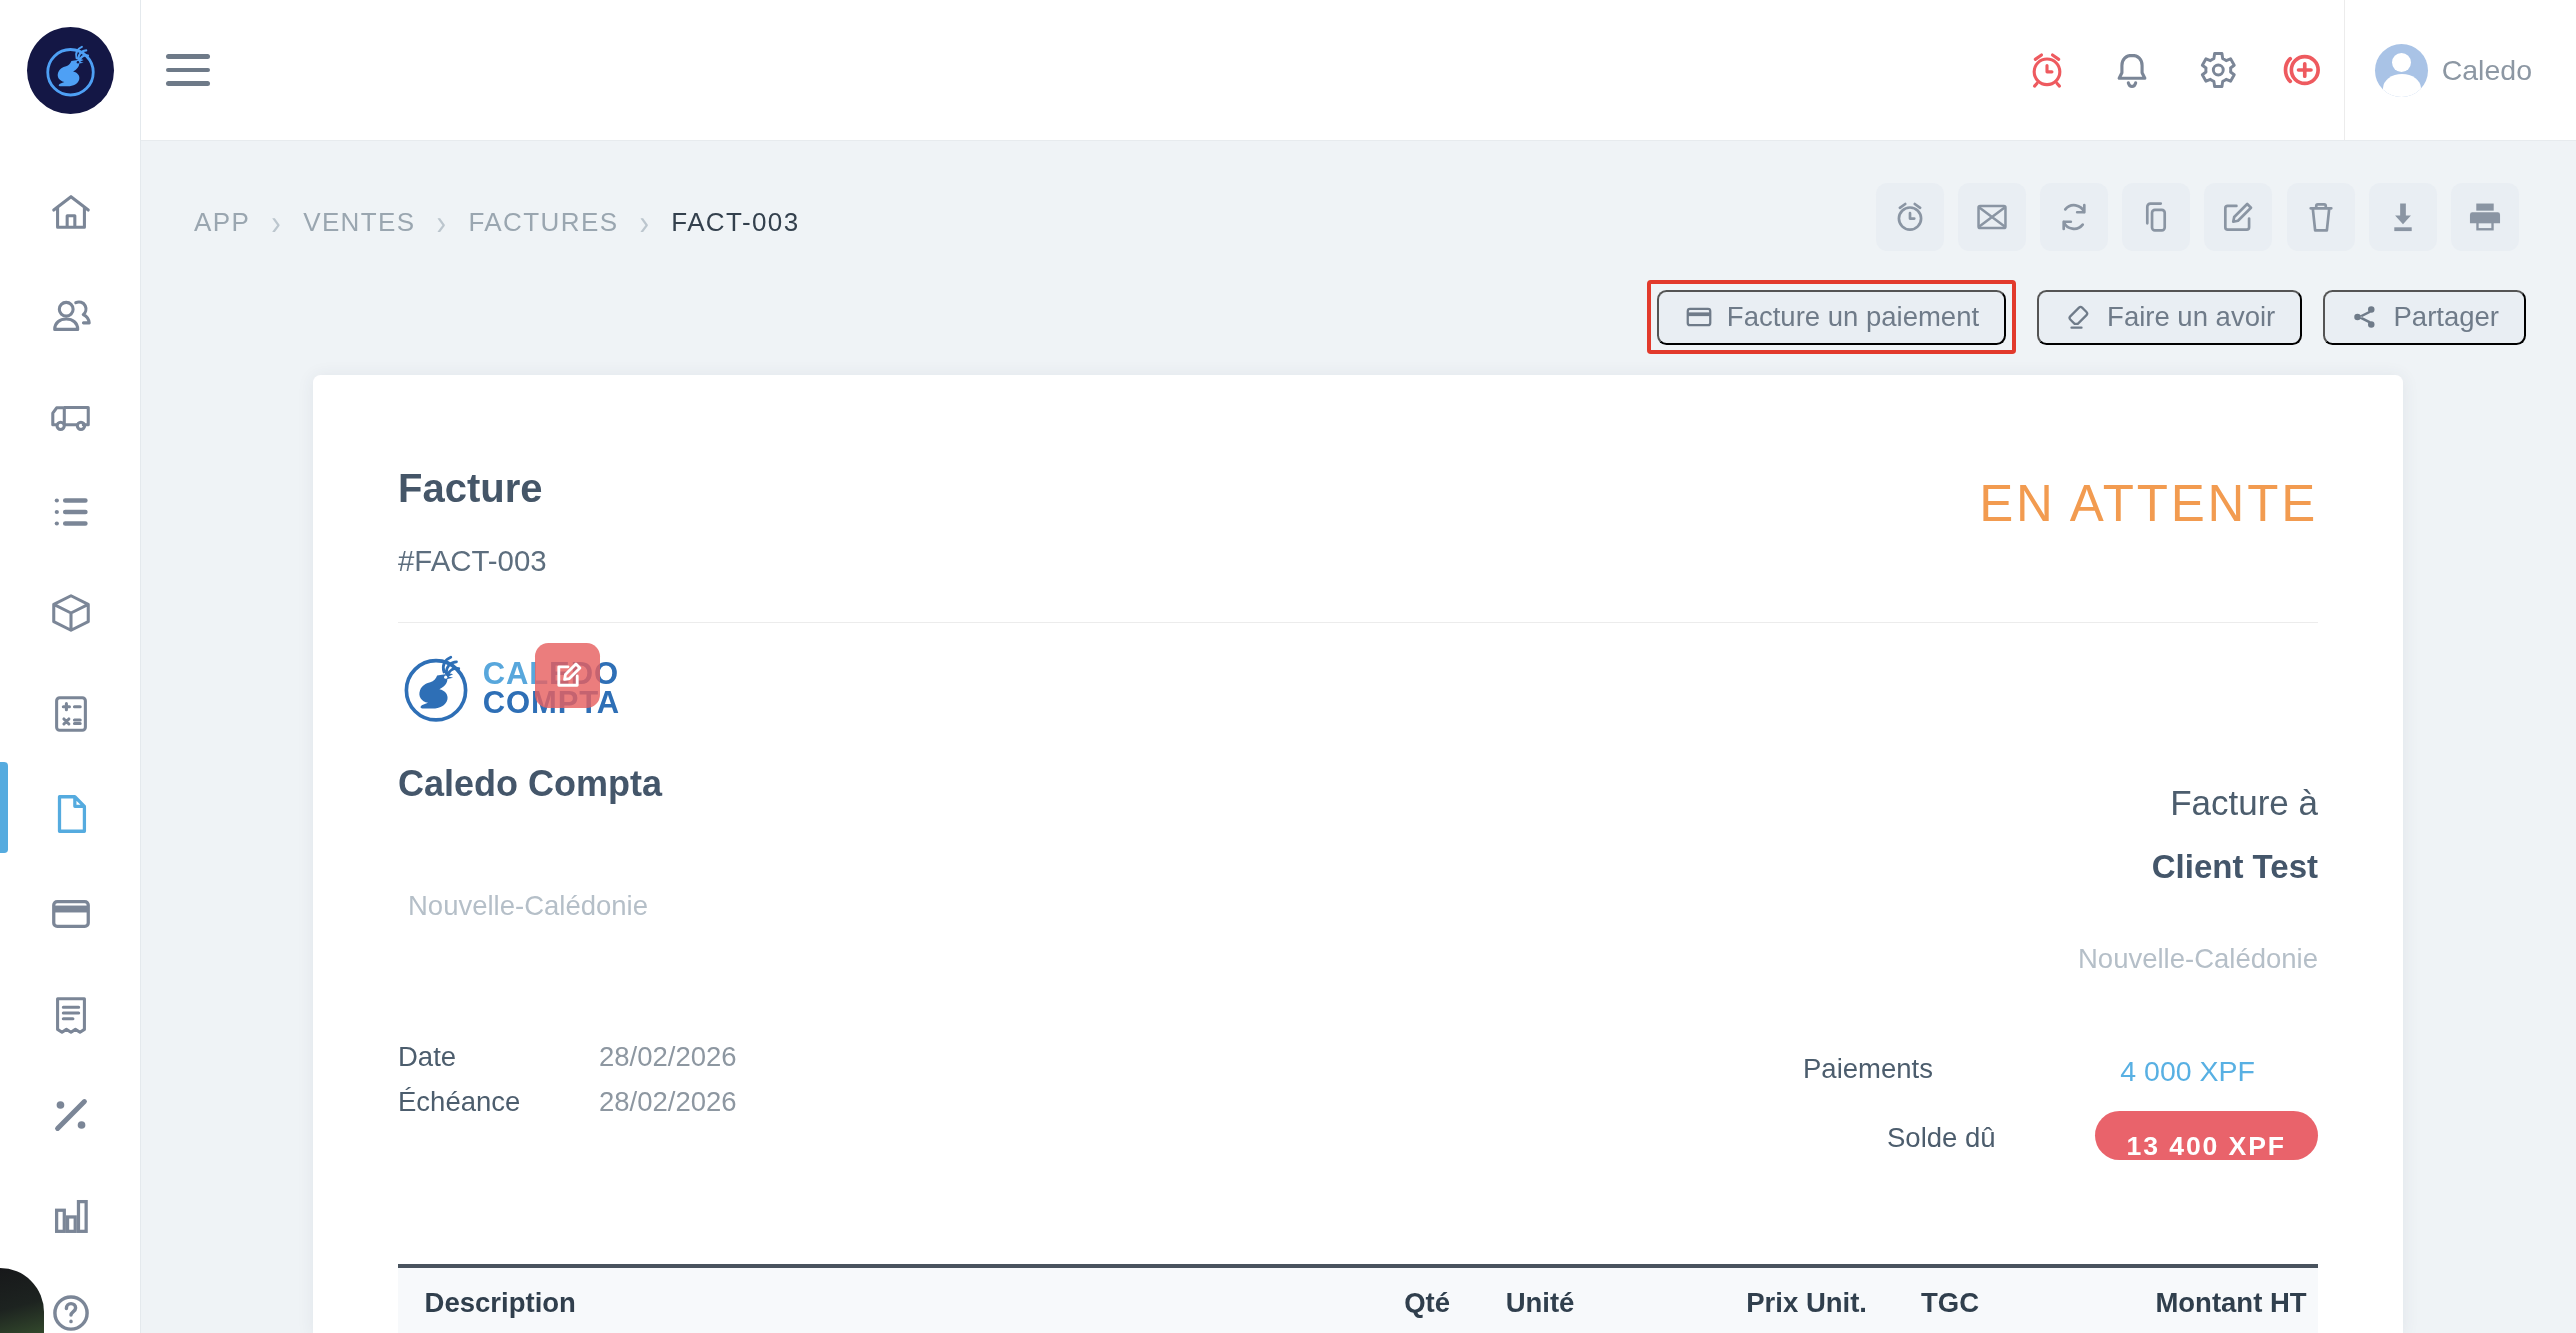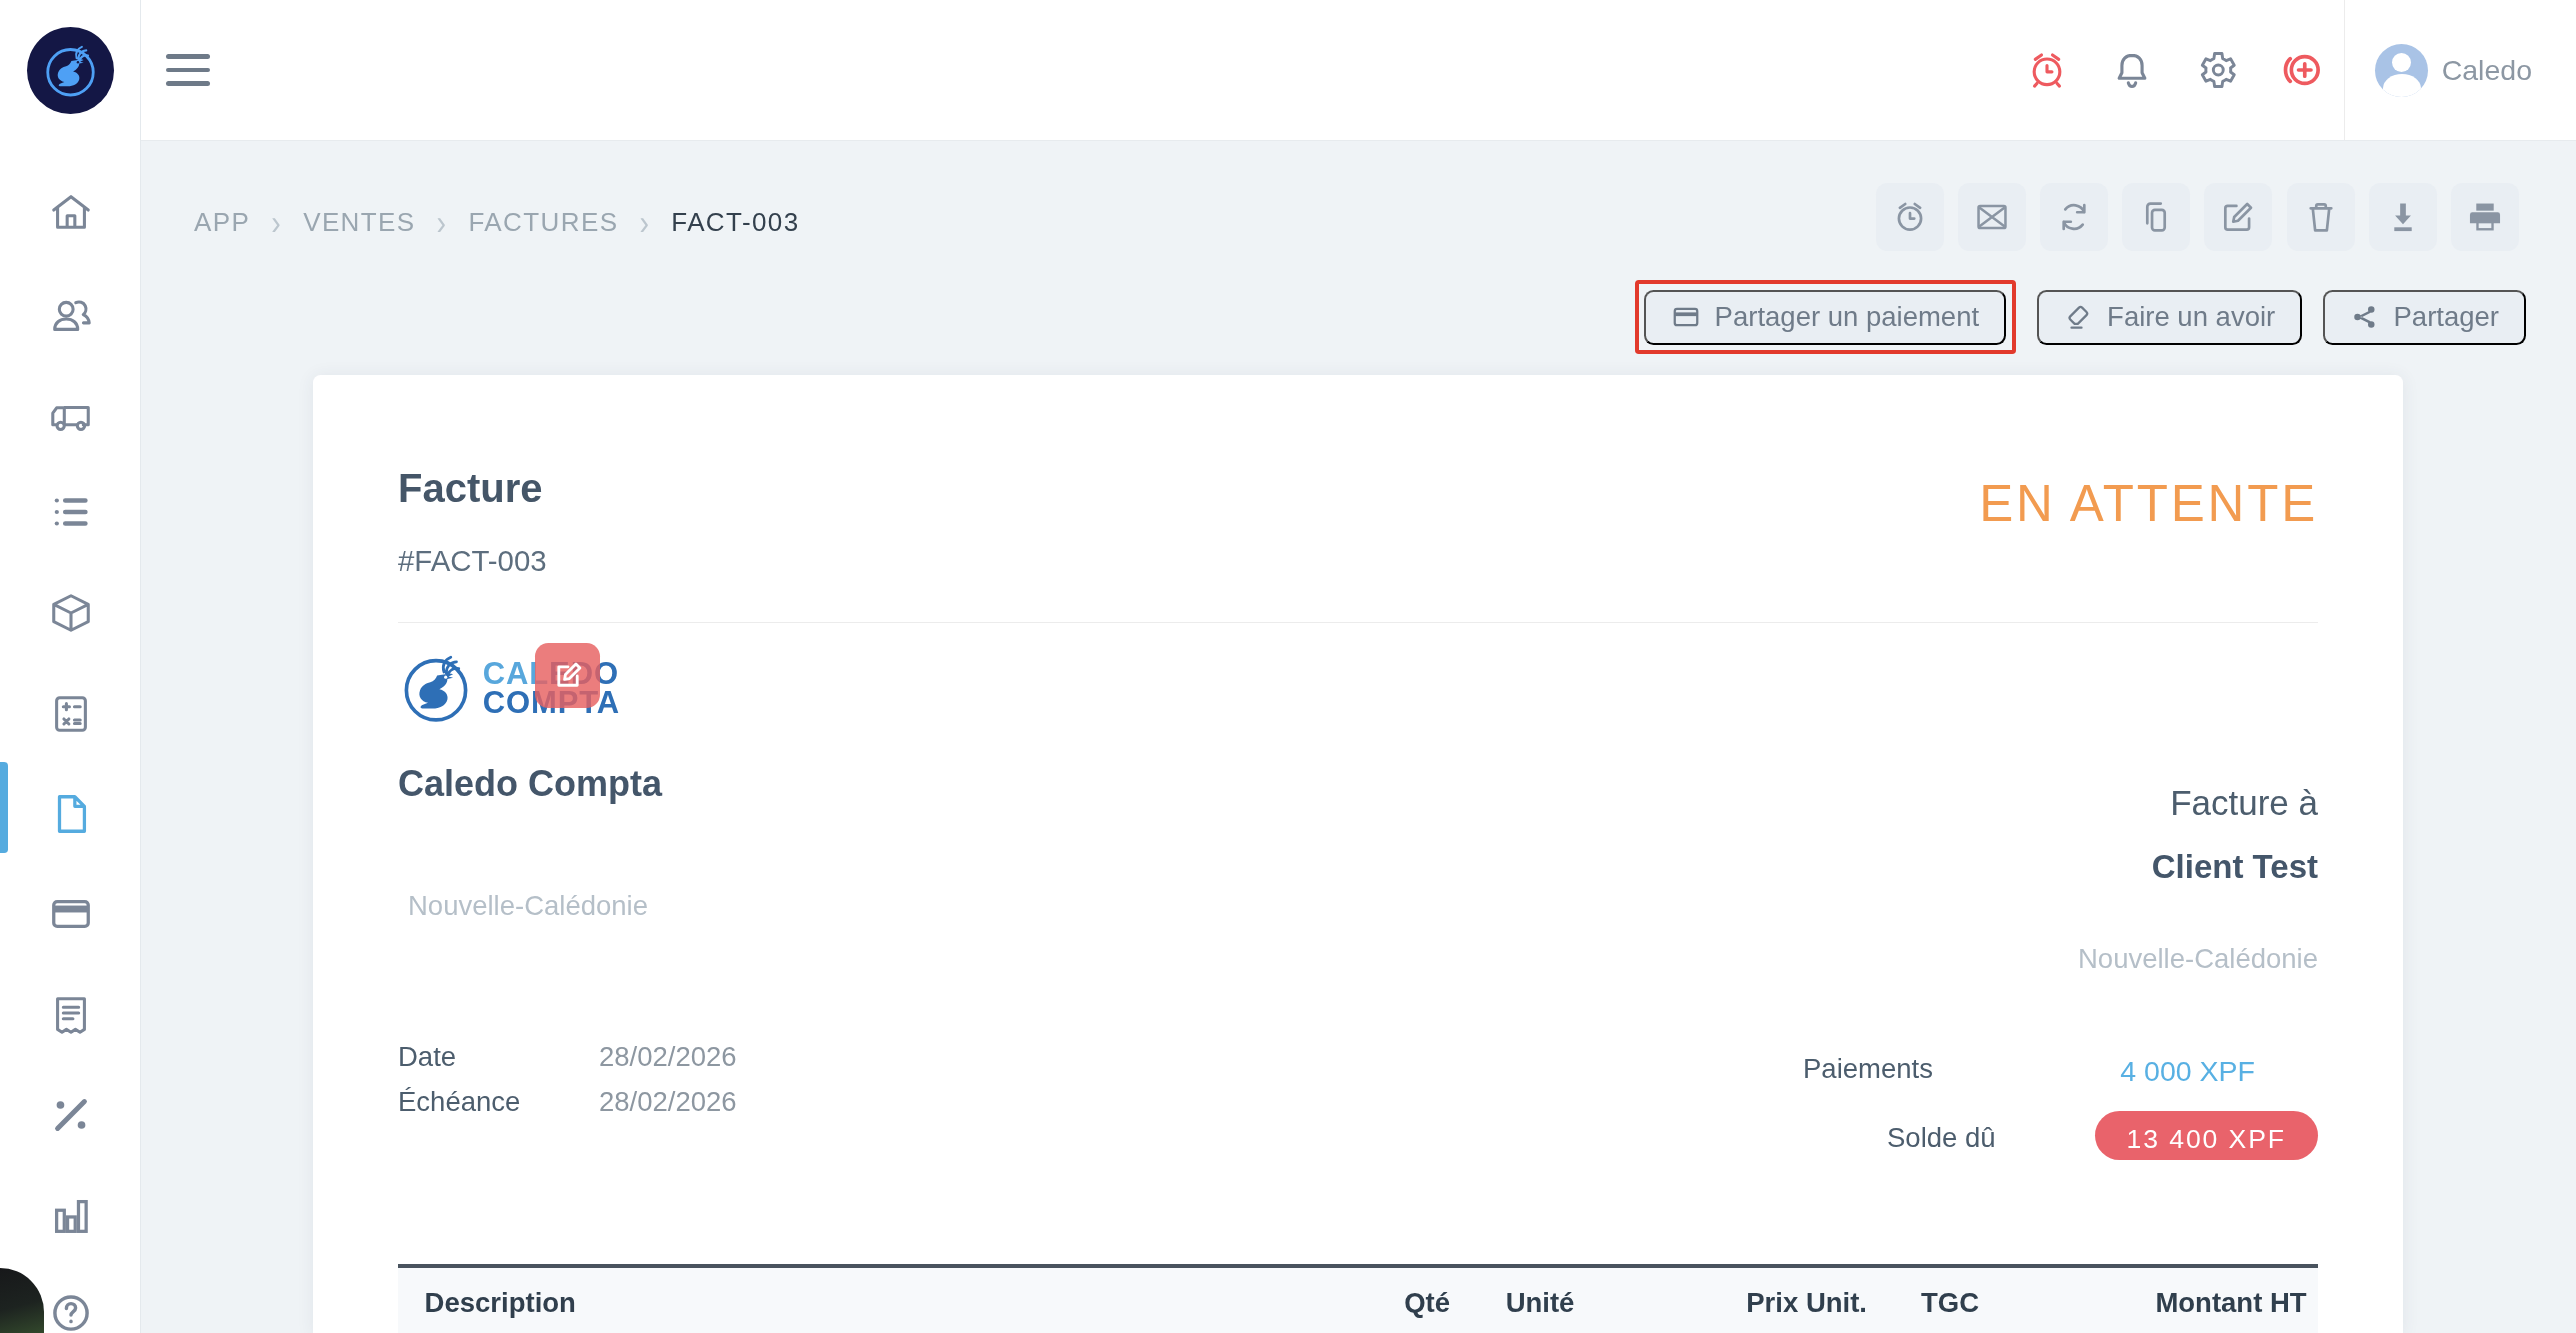--- a/index.html
+++ b/index.html
@@ -314,7 +314,7 @@
             <rect x="3" y="5.5" width="18" height="13" rx="1.8"></rect>
               <path d="M3 9.8h18" stroke-width="3"></path>
             </svg>
-          <span>Partager un paiement</span>
+          <span>Facture un paiement</span>
         </button>
       </div>
       <button class="btn">

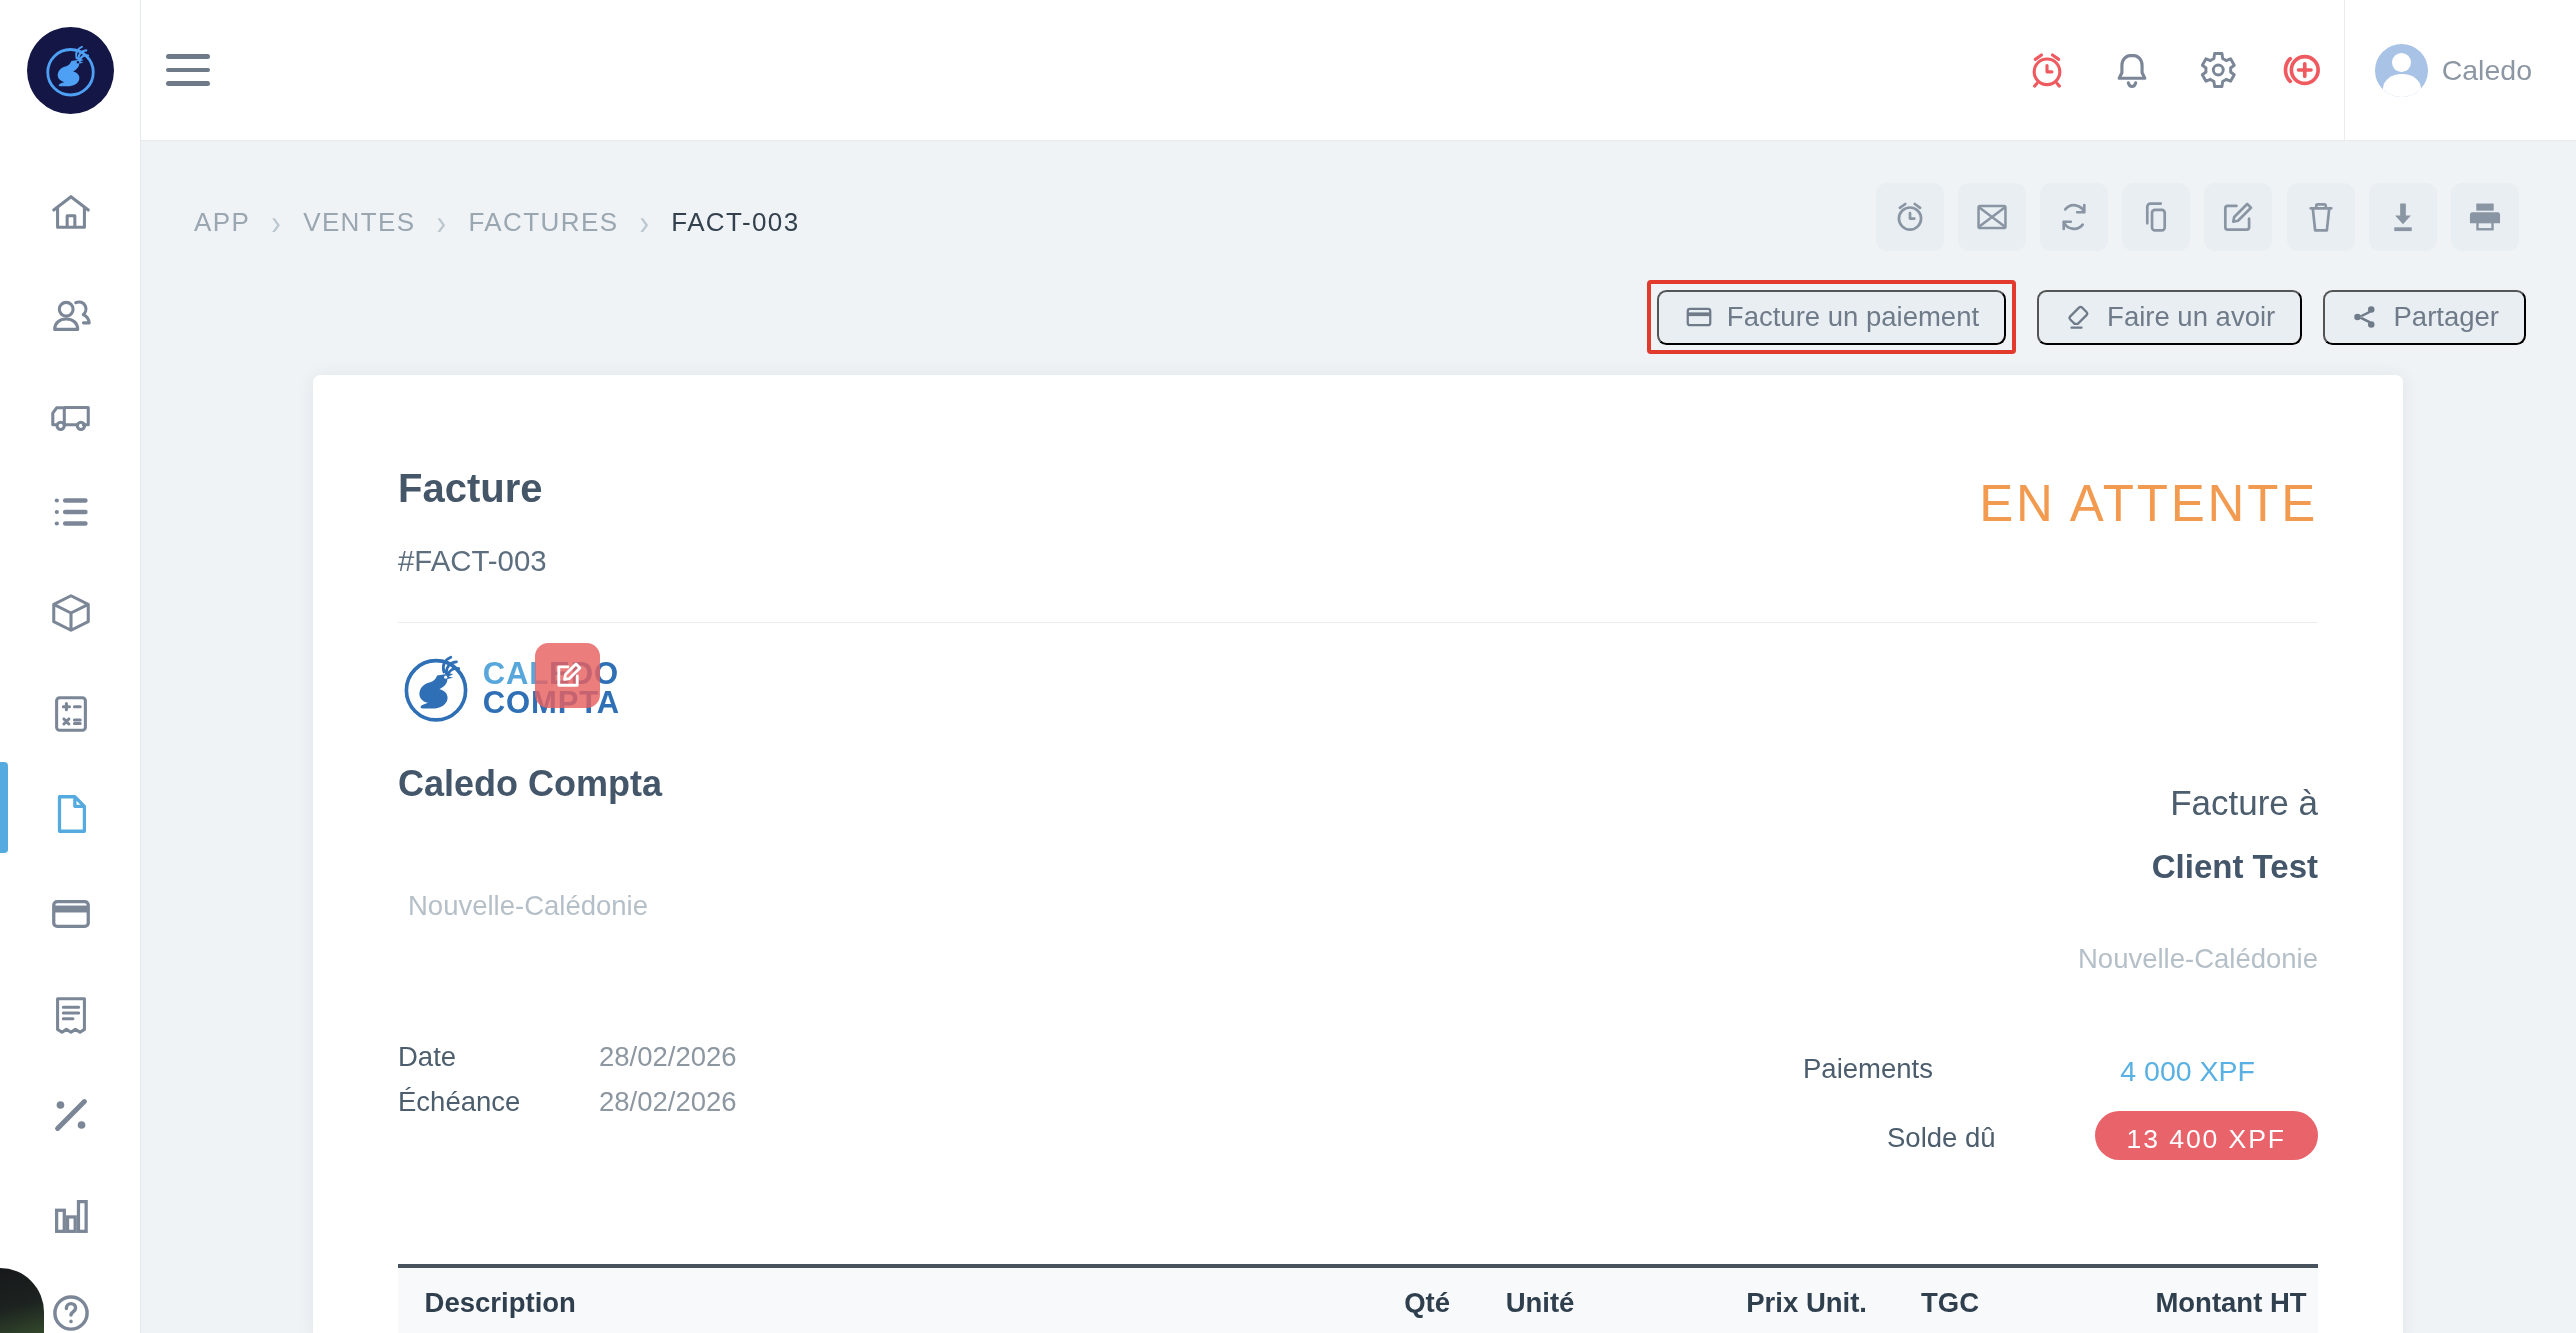--- a/index.html
+++ b/index.html
@@ -96,8 +96,8 @@
   .pay-label { position:absolute; font-size:27.5px; color:#4c5d6d; font-weight:500; }
   .pay-value { position:absolute; right:148px; top:680px; font-size:28.5px; color:#58b0e3; }
   .balance-badge { position:absolute; right:85px; top:736px; height:49px; line-height:49px;
-    border-radius:25px; background:#e9636b; color:#fff; font-size:26.6px; font-weight:normal;
-    letter-spacing:1.9px; padding:4px 32px; }
+    border-radius:25px; background:#e9636b; color:#fff; font-size:26.6px; font-weight:bold;
+    letter-spacing:1.9px; padding:11px 32px; }
 
   .inv-table { position:absolute; left:85px; right:85px; top:889px; border-top:4.7px solid #49535e; }
   .inv-table .head-row { display:flex; background:#f7f9fb; height:70px; align-items:center;

